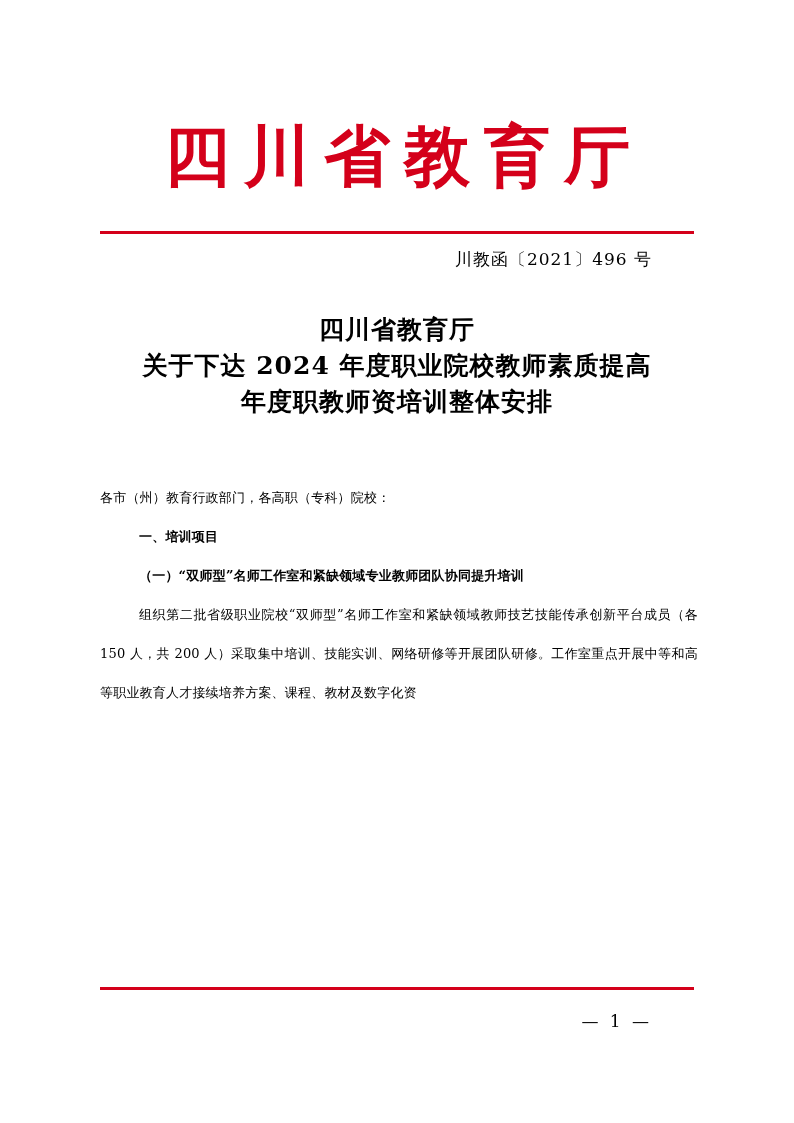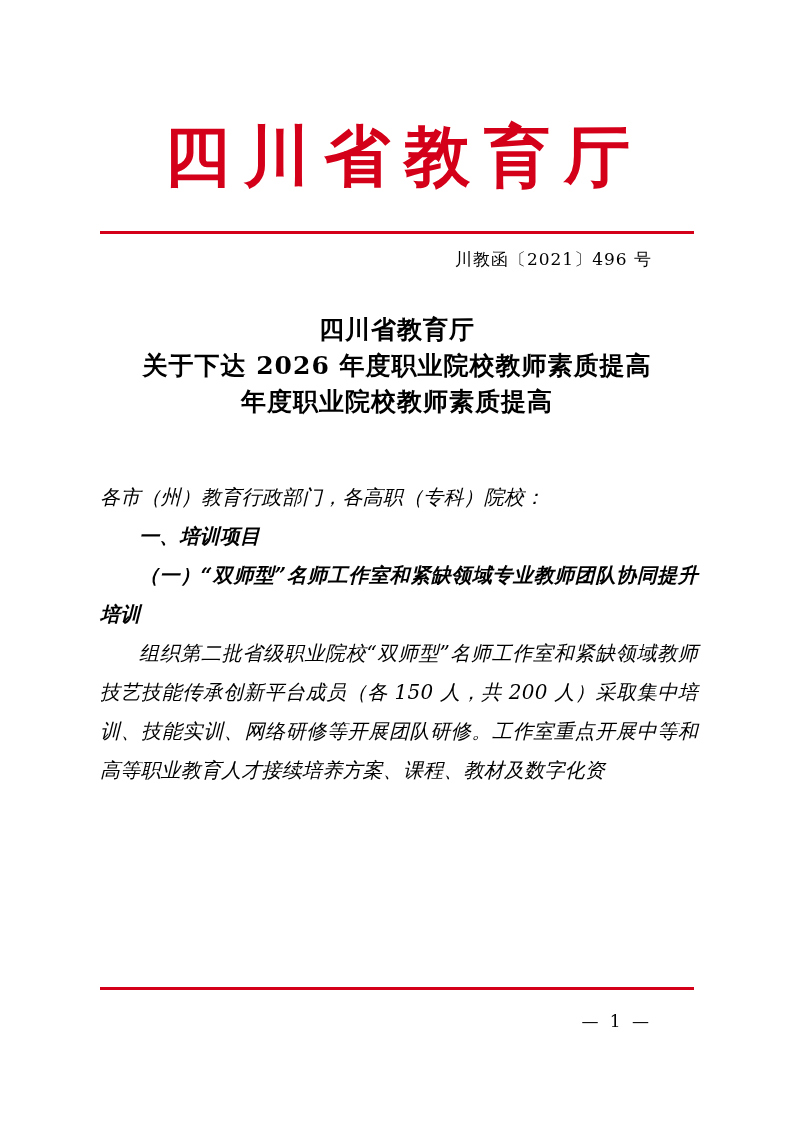--- a/index.html
+++ b/index.html
@@ -134,7 +134,7 @@
 
   <div class="title-block">
     <div class="title-line">四川省教育厅</div>
-    <div class="title-line">关于下达 2026 年度职业院校教师素质提高</div>
+    <div class="title-line">关于下达 2024 年度职业院校教师素质提高</div>
     <div class="title-line">年度职业院校教师素质提高</div>
   </div>
 

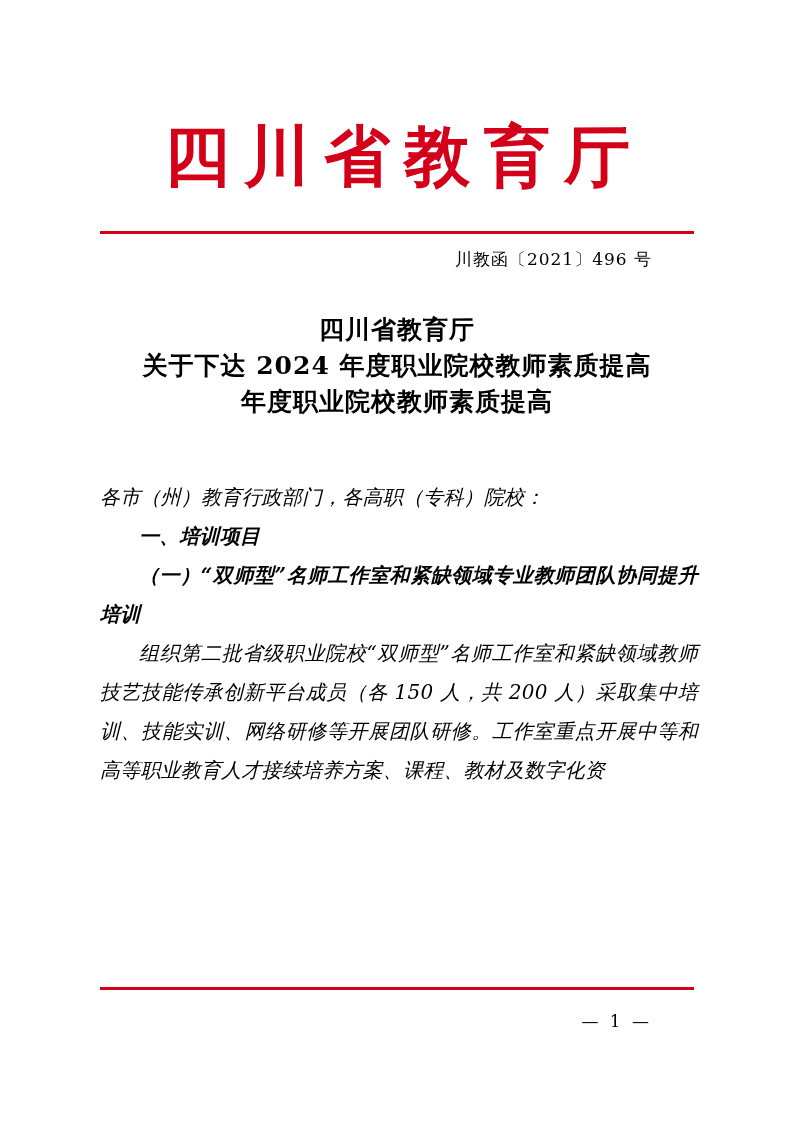--- a/index.html
+++ b/index.html
@@ -135,7 +135,7 @@
   <div class="title-block">
     <div class="title-line">四川省教育厅</div>
     <div class="title-line">关于下达 2024 年度职业院校教师素质提高</div>
-    <div class="title-line">年度职业院校教师素质提高</div>
+    <div class="title-line">年度职教师资培训整体安排</div>
   </div>
 
   <div class="body-block">

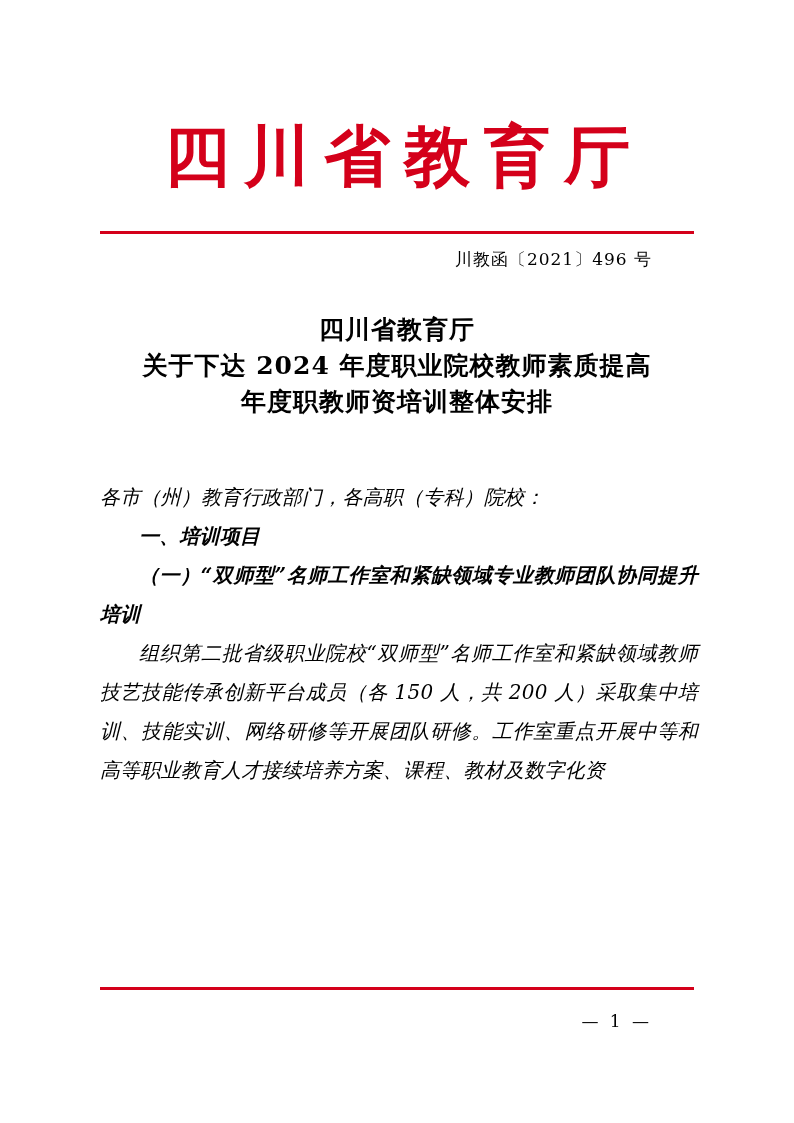--- a/index.html
+++ b/index.html
@@ -85,13 +85,12 @@
     width: 598px;
   }
   .para {
-    font-size: 20px;
+    font-size: 13px;
     line-height: 39px;
     text-align: justify;
     text-justify: inter-ideograph;
     letter-spacing: 0.2px;
     margin: 0;
-    font-style: italic;
   }
   .indent2 {
     text-indent: 39px;

